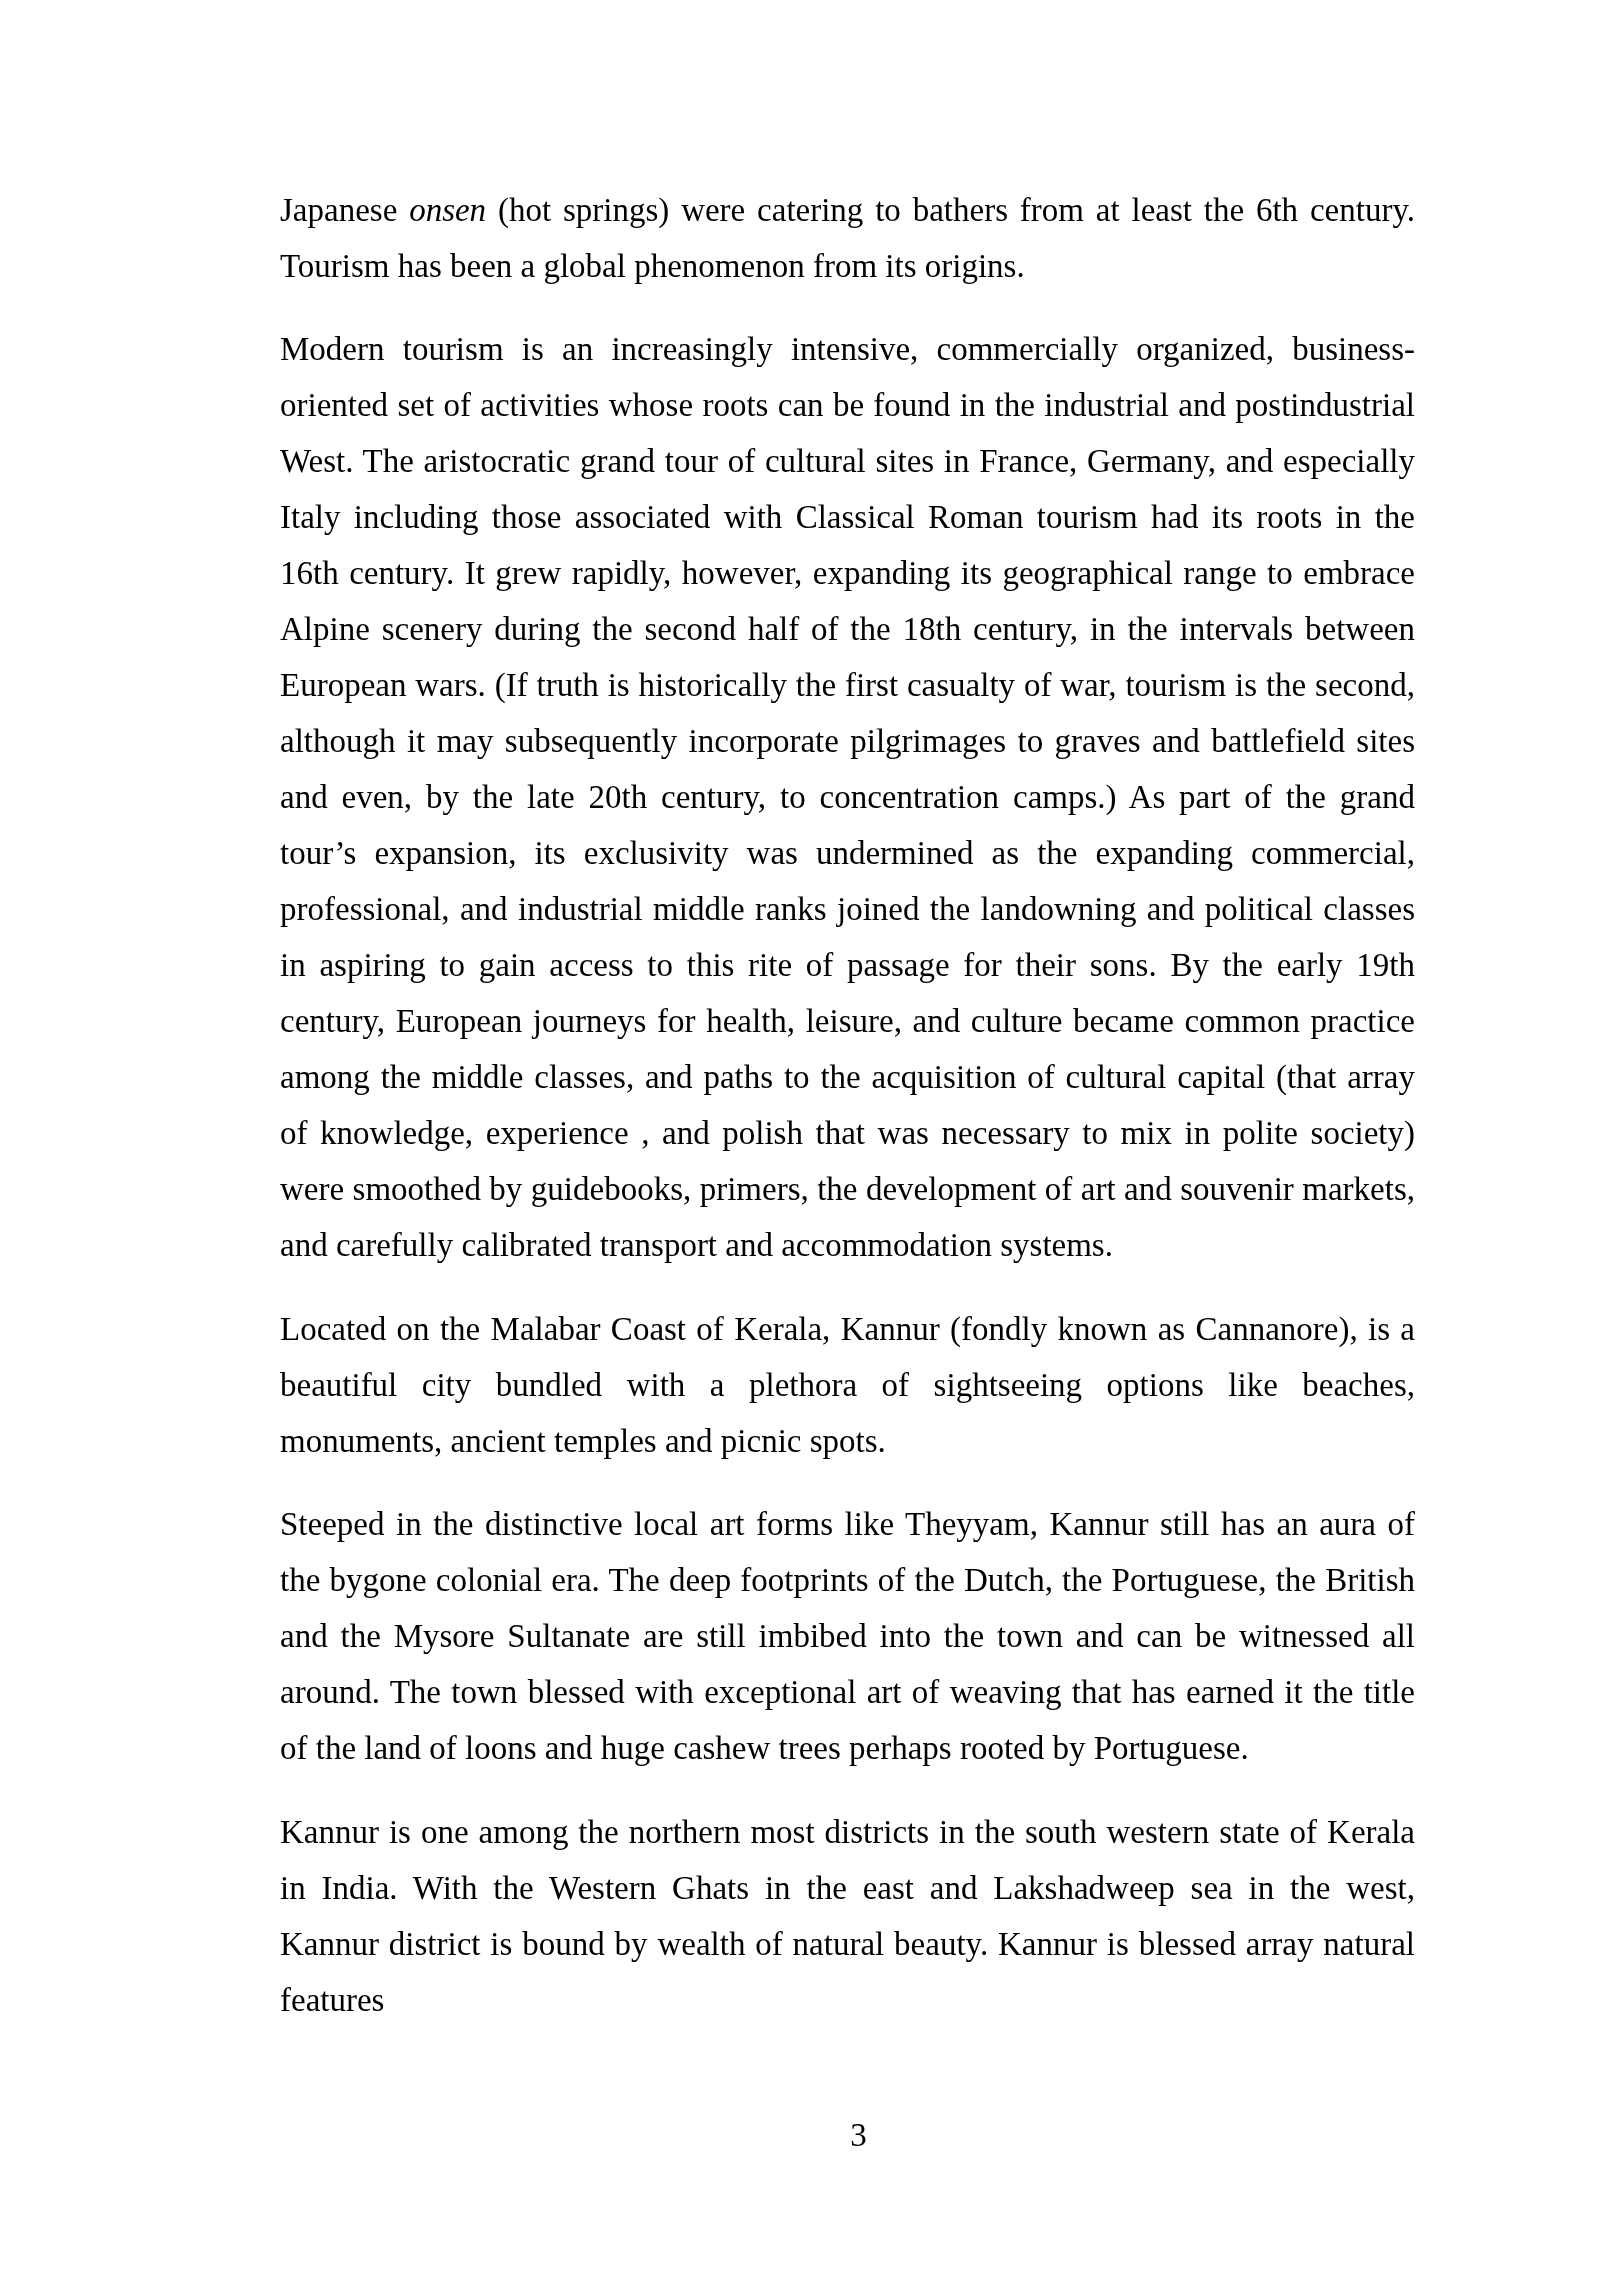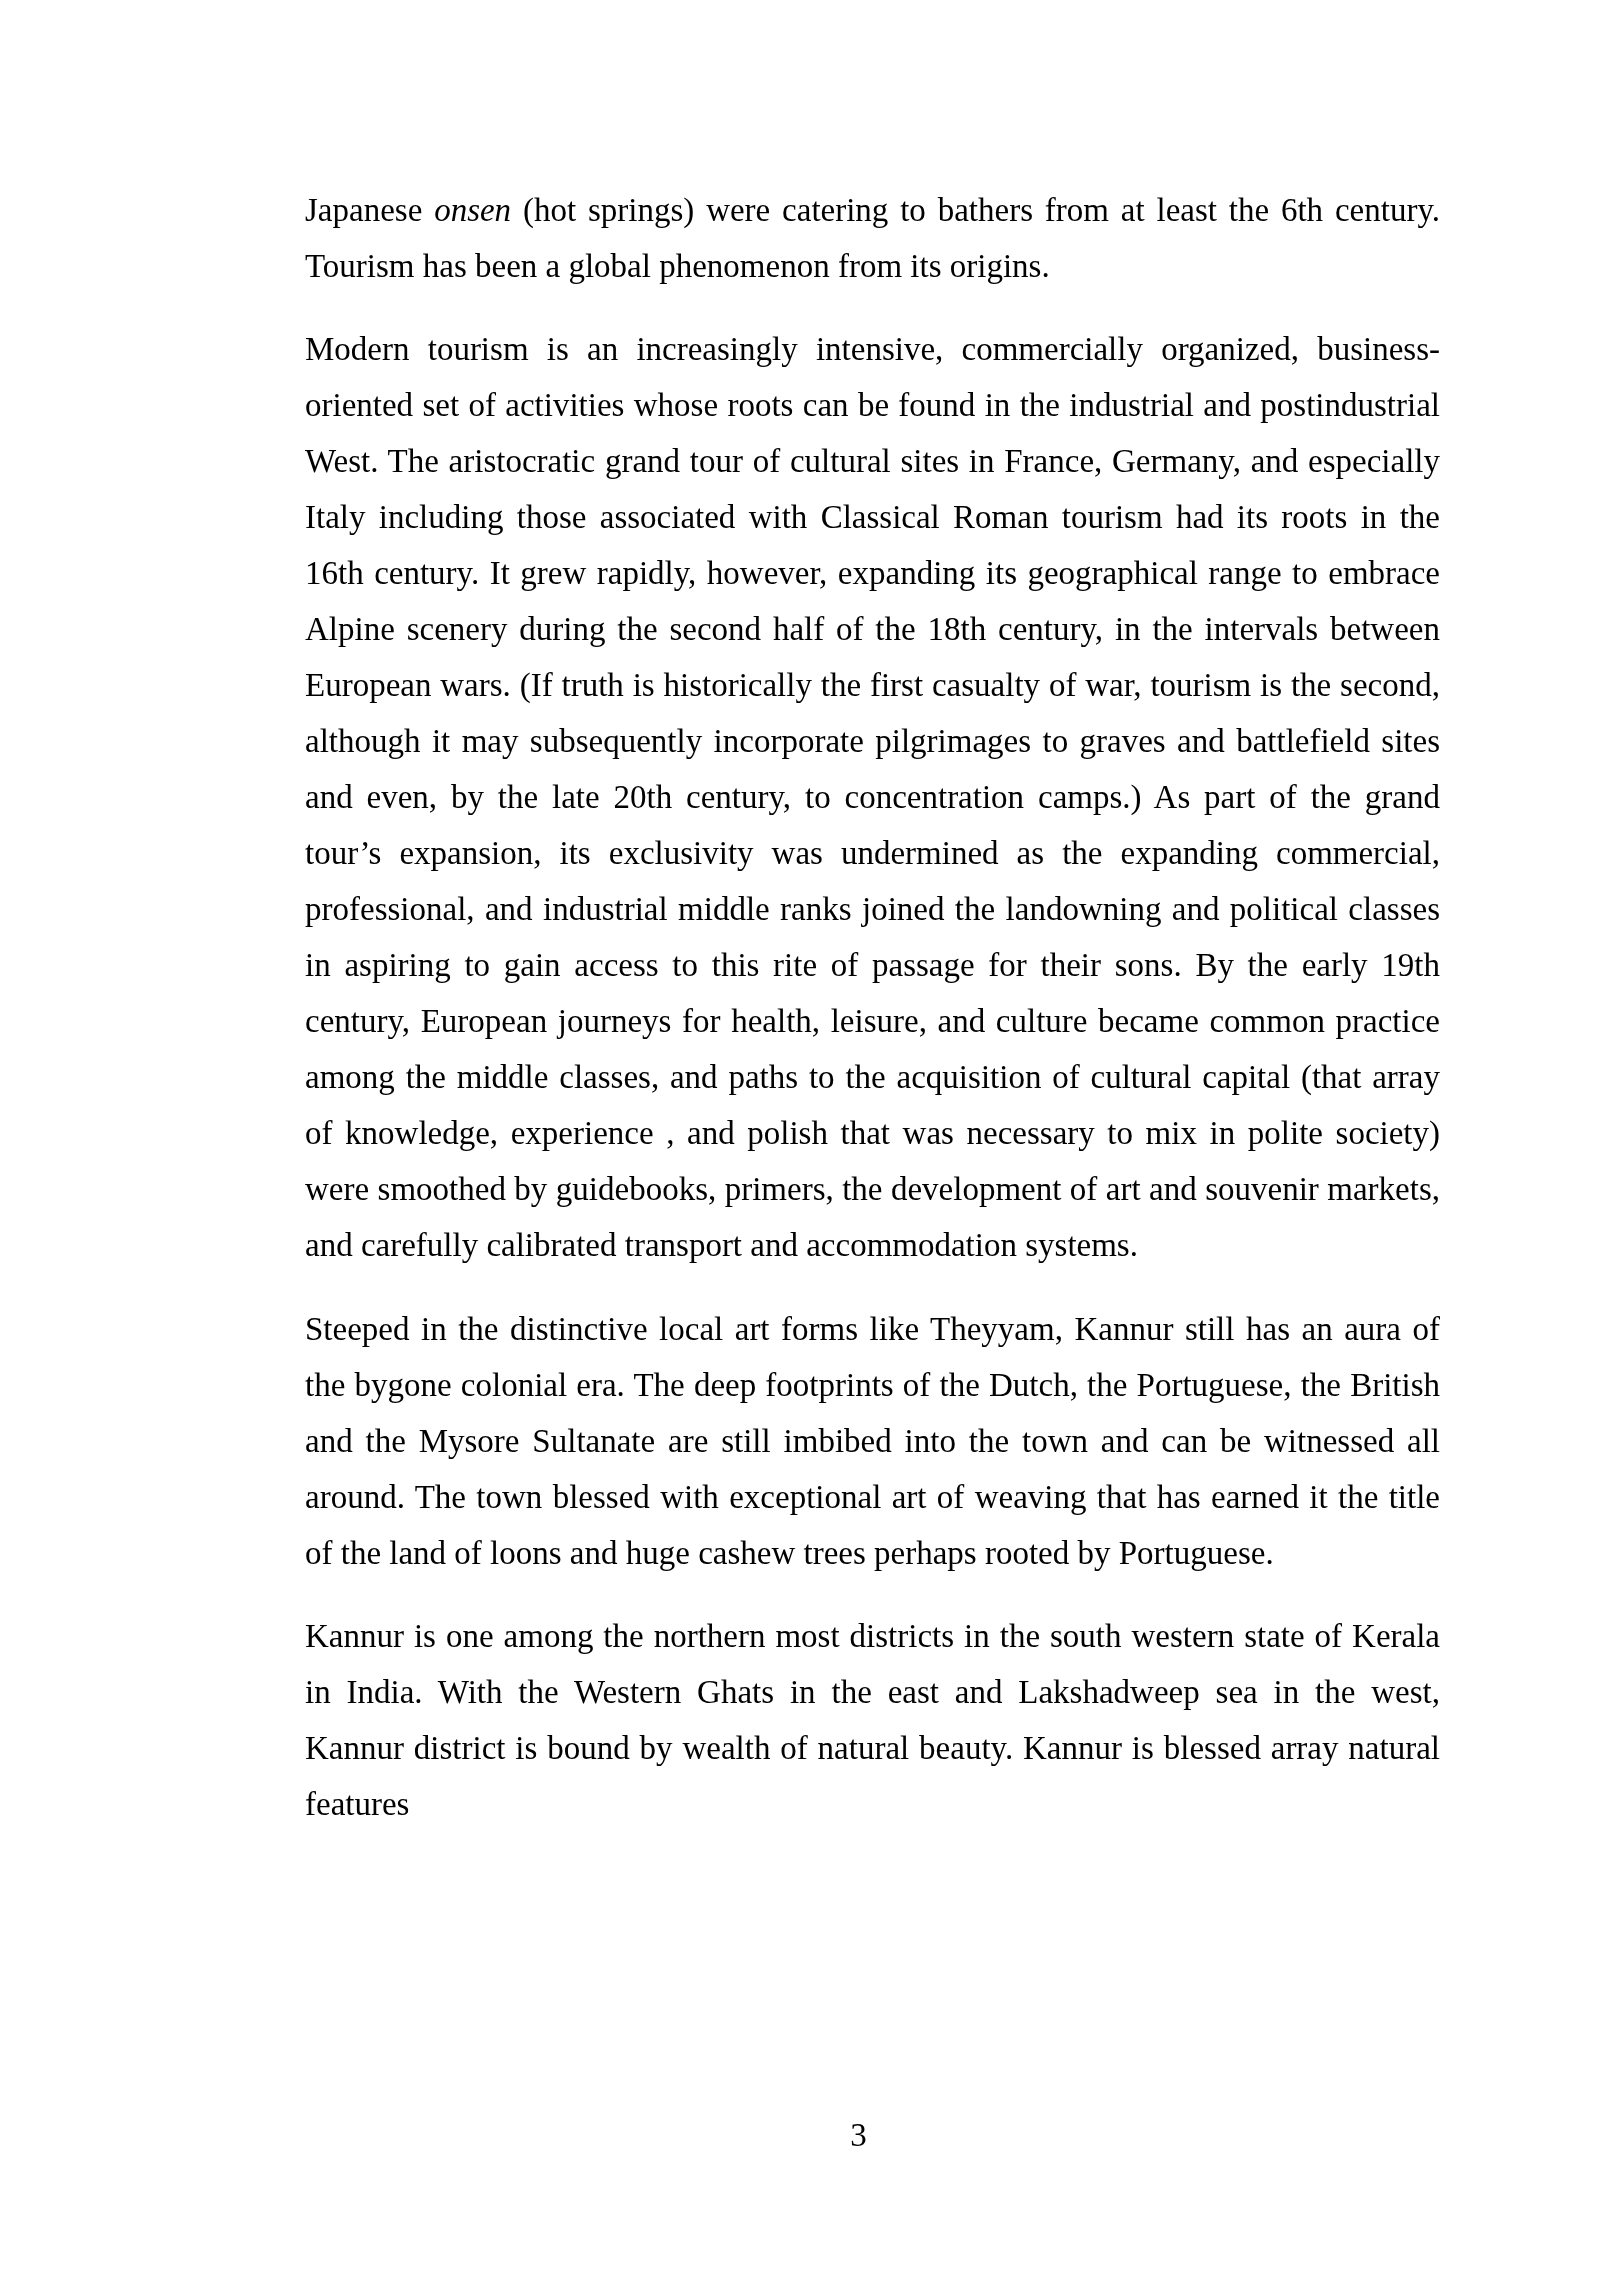--- a/index.html
+++ b/index.html
@@ -15,7 +15,7 @@
   }
   .content {
     position: absolute;
-    left: 305px;
+    left: 280px;
     top: 182px;
     width: 1135px;
   }

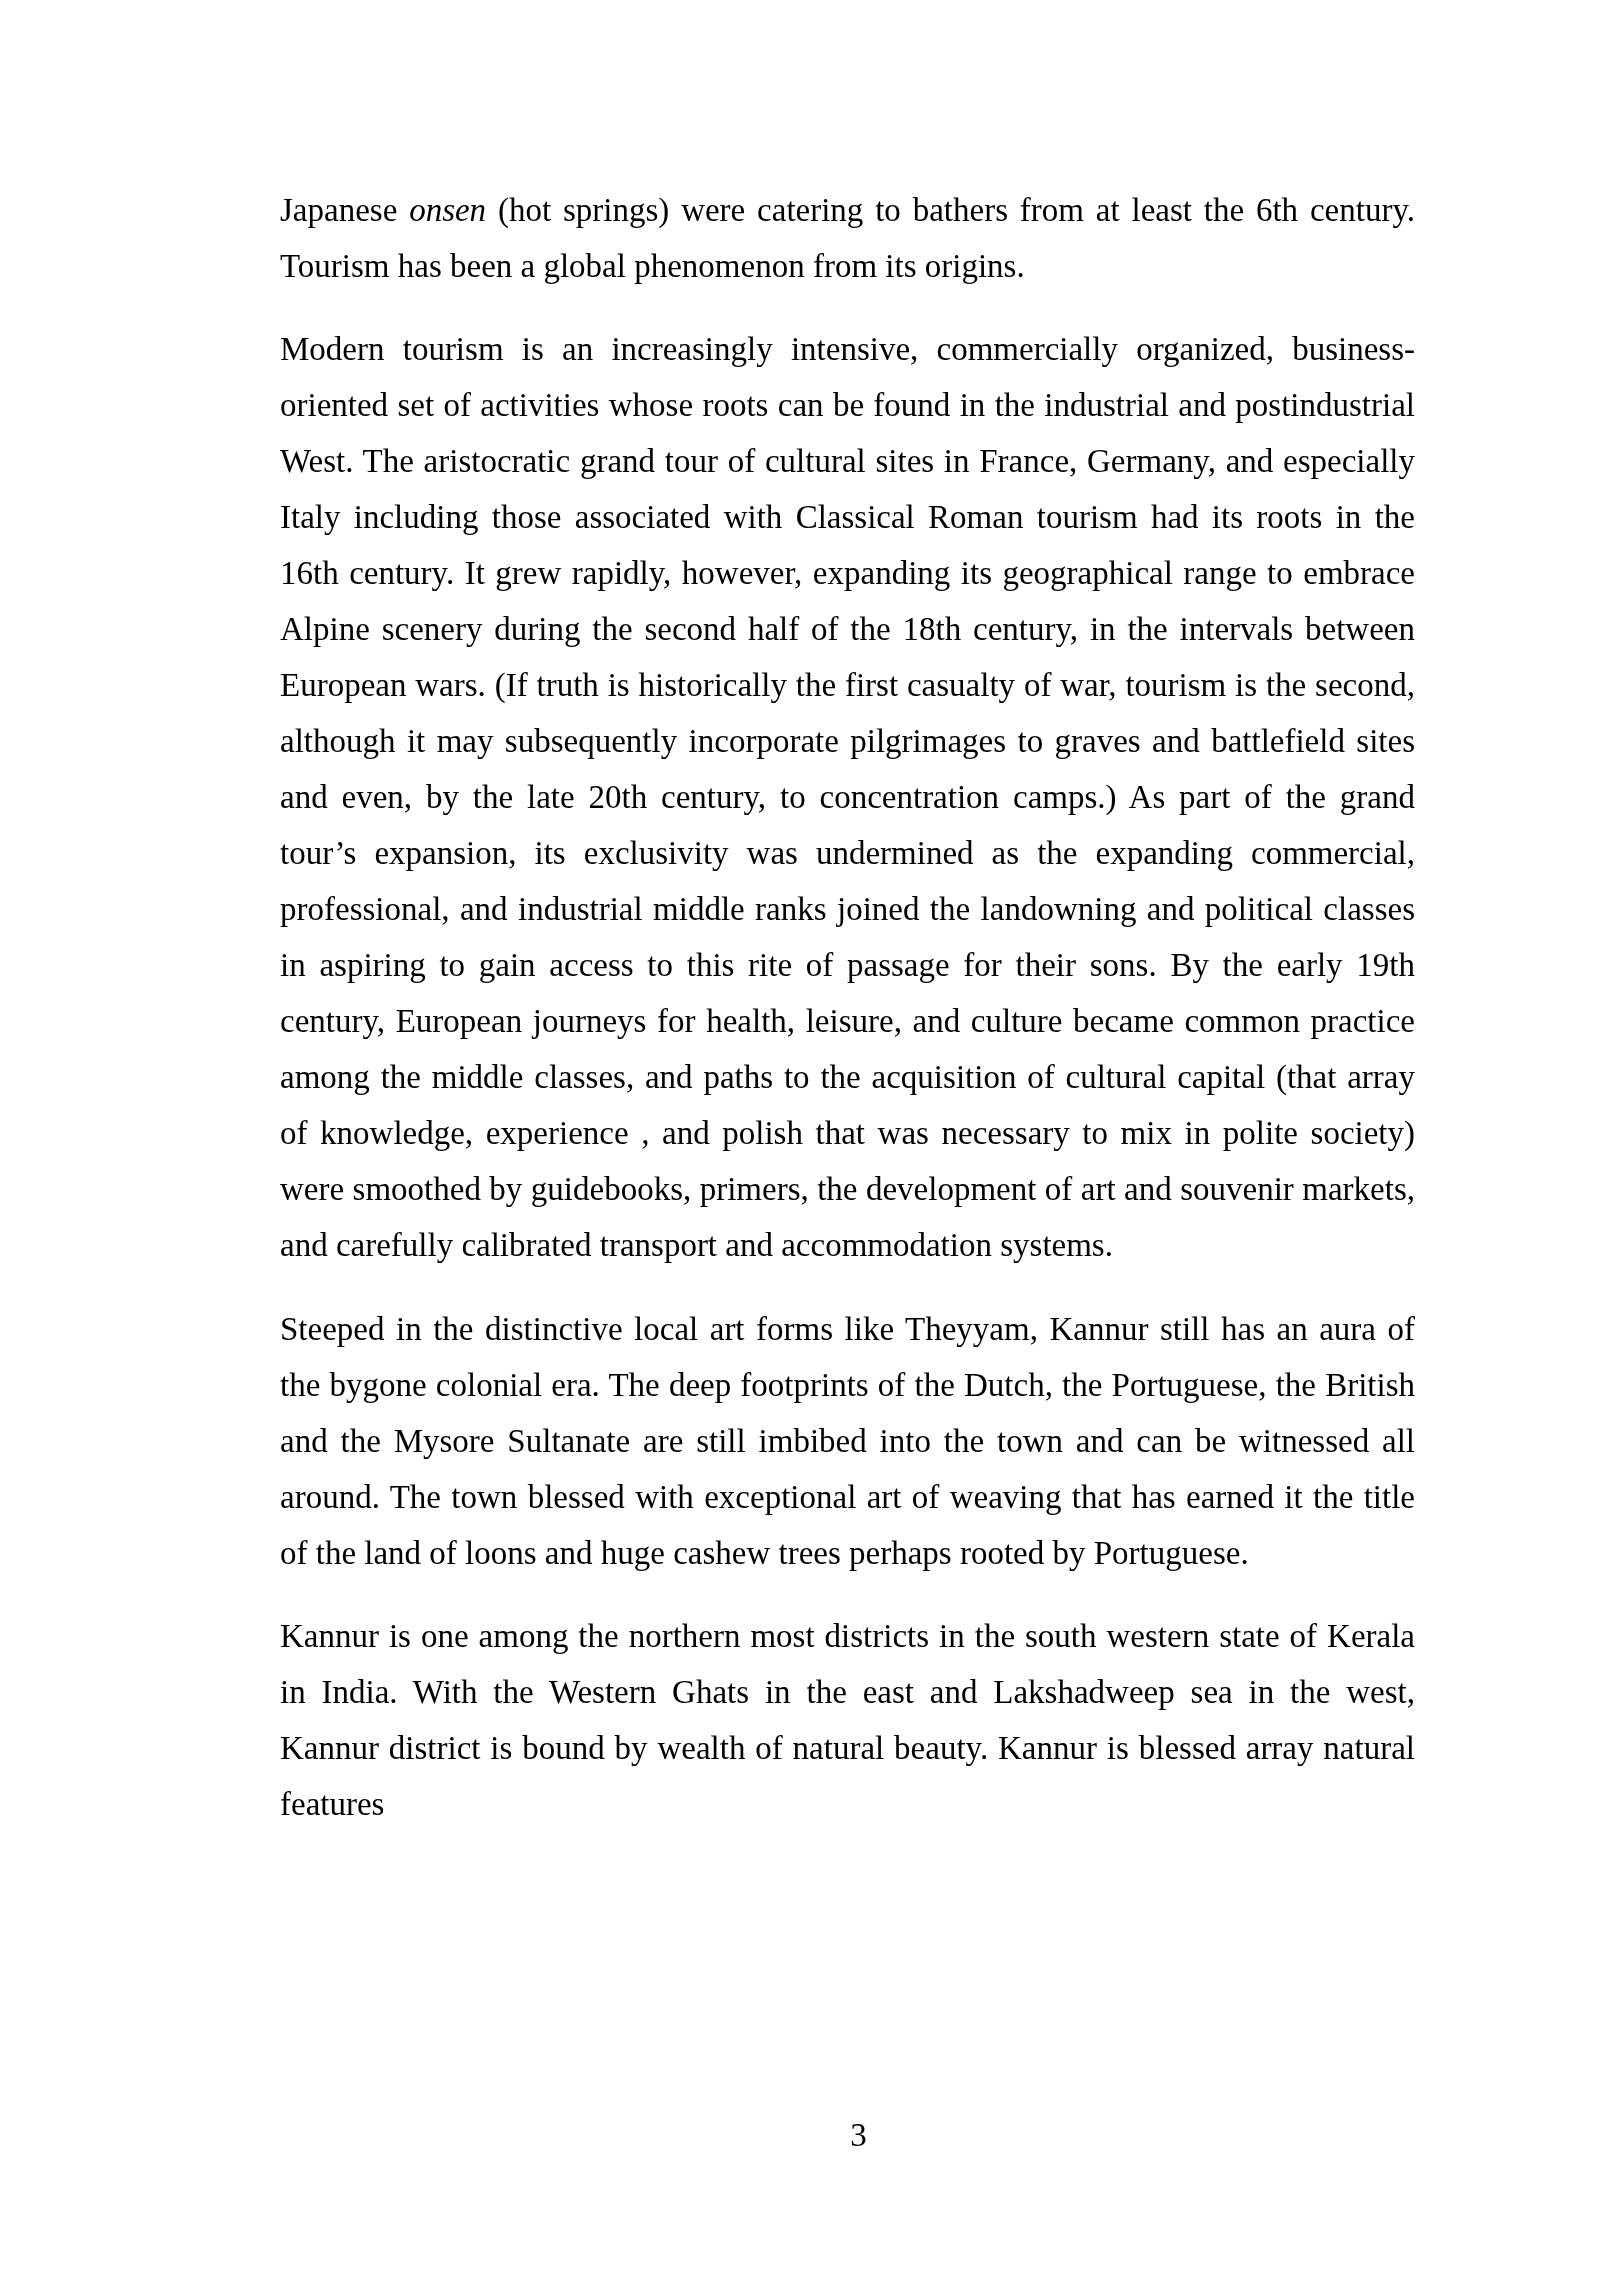--- a/index.html
+++ b/index.html
@@ -44,6 +44,7 @@
   <div class="content">
       <p class="para"><span>Japanese </span><span class="italic">onsen</span><span> (hot springs) were catering to bathers from at least the 6th century. Tourism has been a global phenomenon from its origins.</span></p>
       <p class="para"><span>Modern tourism is an increasingly intensive, commercially organized, business-oriented set of activities whose roots can be found in the industrial and postindustrial West. The aristocratic grand tour of cultural sites in France, Germany, and especially Italy including those associated with Classical Roman tourism had its roots in the 16th century. It grew rapidly, however, expanding its geographical range to embrace Alpine scenery during the second half of the 18th century, in the intervals between European wars. (If truth is historically the first casualty of war, tourism is the second, although it may subsequently incorporate pilgrimages to graves and battlefield sites and even, by the late 20th century, to concentration camps.) As part of the grand tour’s expansion, its exclusivity was undermined as the expanding commercial, professional, and industrial middle ranks joined the landowning and political classes in aspiring to gain access to this rite of passage for their sons. By the early 19th century, European journeys for health, leisure, and culture became common practice among the middle classes, and paths to the acquisition of cultural capital (that array of knowledge, experience , and polish that was necessary to mix in polite society) were smoothed by guidebooks, primers, the development of art and souvenir markets, and carefully calibrated transport and accommodation systems.</span></p>
+      <p class="para"><span>Located on the Malabar Coast of Kerala, Kannur (fondly known as Cannanore), is a beautiful city bundled with a plethora of sightseeing options like beaches, monuments, ancient temples and picnic spots.</span></p>
       <p class="para"><span>Steeped in the distinctive local art forms like Theyyam, Kannur still has an aura of the bygone colonial era. The deep footprints of the Dutch, the Portuguese, the British and the Mysore Sultanate are still imbibed into the town and can be witnessed all around. The town blessed with exceptional art of weaving that has earned it the title of the land of loons and huge cashew trees perhaps rooted by Portuguese.</span></p>
       <p class="para"><span>Kannur is one among the northern most districts in the south western state of Kerala in India. With the Western Ghats in the east and Lakshadweep sea in the west, Kannur district is bound by wealth of natural beauty. Kannur is blessed array natural features</span></p>
     </div>

